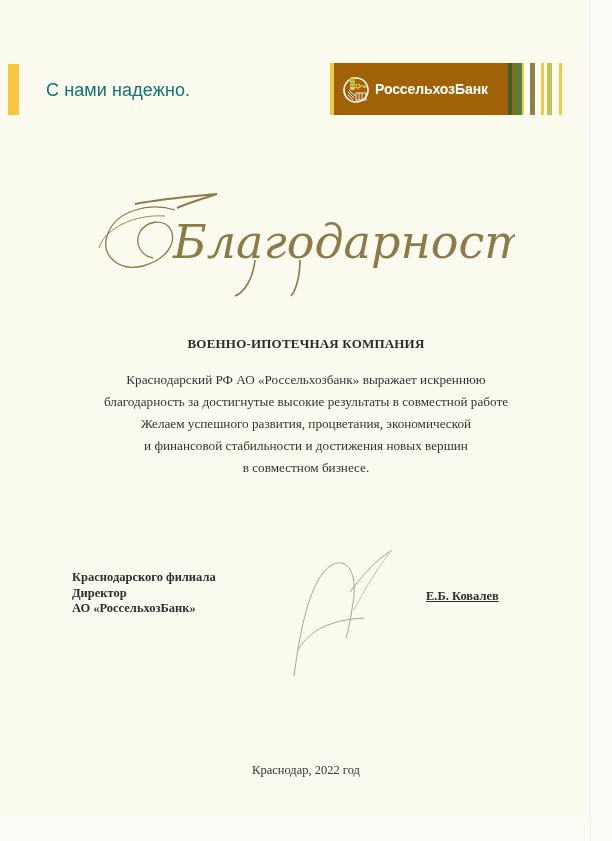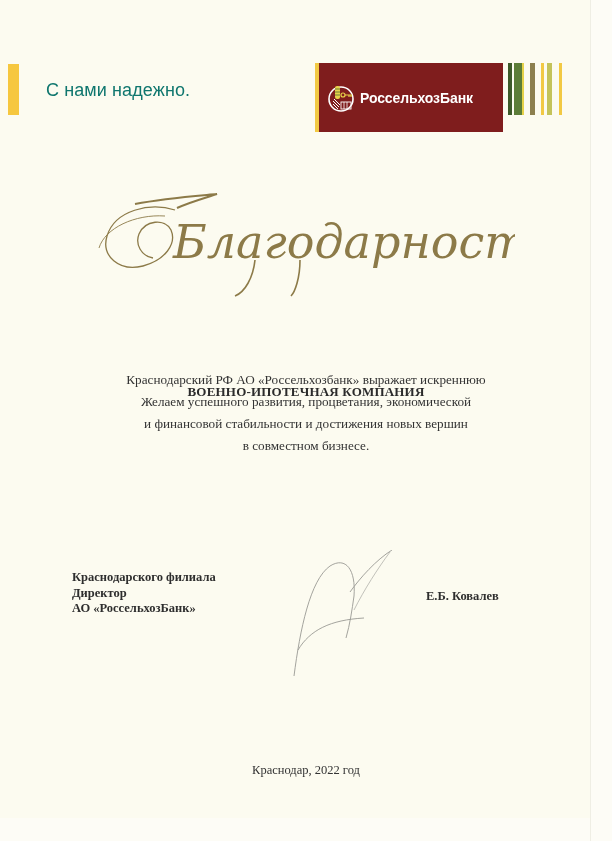--- a/index.html
+++ b/index.html
@@ -27,8 +27,8 @@
     color: #0f766e; letter-spacing: 0.1px;
   }
   .logo {
-    position: absolute; left: 315px; top: 63px; width: 188px; height: 69px;
-    background: #7f1d1d;
+    position: absolute; left: 330px; top: 63px; width: 188px; height: 52px;
+    background: #a16207;
     border-left: 4px solid #f2c944;
     box-sizing: border-box;
     display: flex; align-items: center;

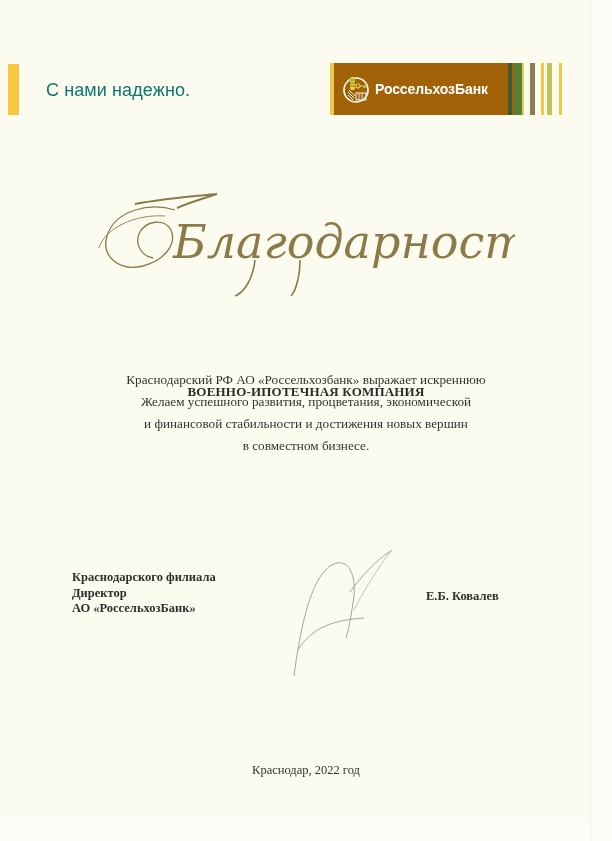--- a/index.html
+++ b/index.html
@@ -46,7 +46,7 @@
   }
   .company {
     position: absolute; left: 0; width: 612px; top: 336px; text-align: center;
-    font-weight: bold; font-size: 13px; color: #2b2b2b; letter-spacing: 0.2px; margin-top: 48px;
+    font-weight: bold; font-size: 13px; color: #2b2b2b; letter-spacing: 0.2px;
   }
   .body-text {
     position: absolute; left: 0; width: 612px; top: 369px; text-align: center;

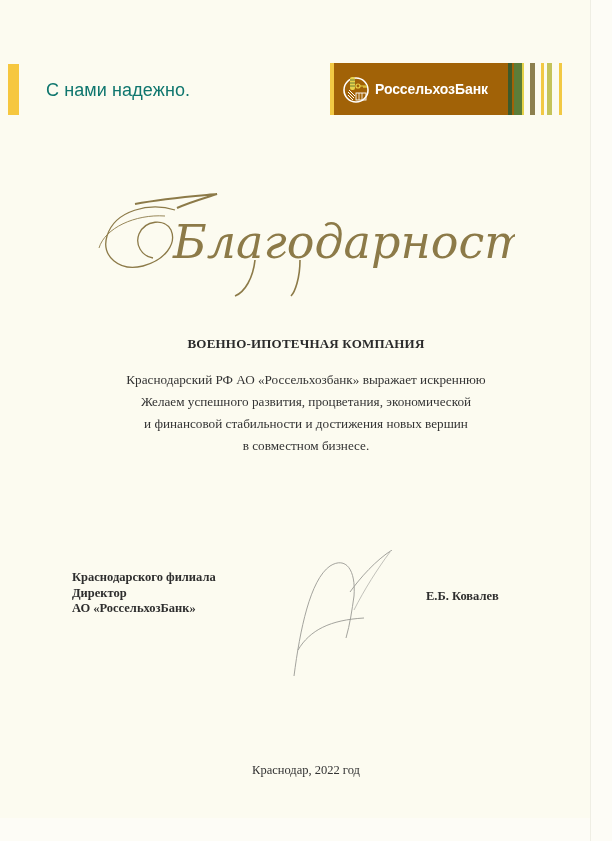--- a/index.html
+++ b/index.html
@@ -114,6 +114,7 @@
 
 <div class="body-text">
   <div>Краснодарский РФ АО «Россельхозбанк» выражает искреннюю</div>
+  <div>благодарность за достигнутые высокие результаты в совместной работе</div>
   <div>Желаем успешного развития, процветания, экономической</div>
   <div>и финансовой стабильности и достижения новых вершин</div>
   <div>в совместном бизнесе.</div>

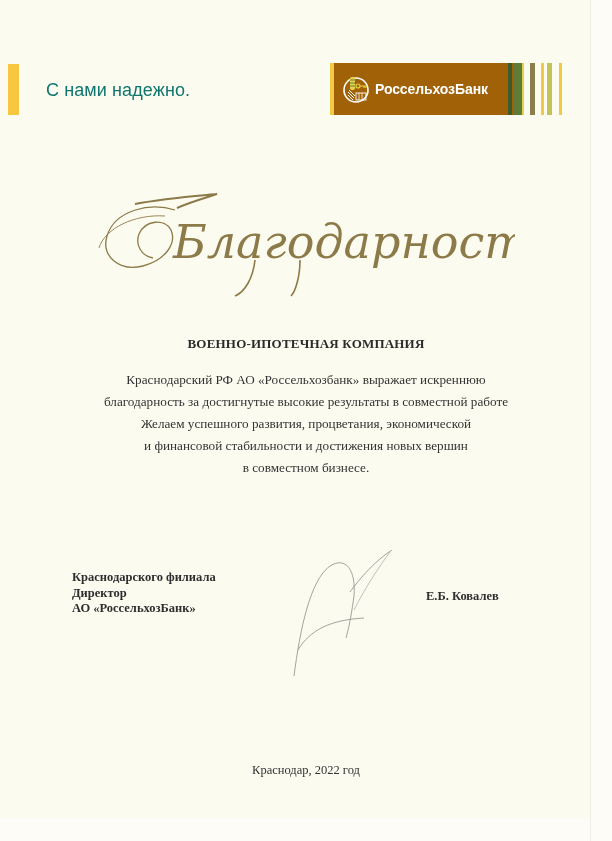--- a/index.html
+++ b/index.html
@@ -59,7 +59,7 @@
   }
   .signer {
     position: absolute; left: 426px; top: 589px;
-    font-weight: bold; font-size: 12.5px; color: #2e2e2e;
+    font-weight: bold; font-size: 12.5px; color: #2e2e2e; text-decoration: underline;
   }
   .signature { position: absolute; left: 280px; top: 550px; width: 120px; height: 140px; }
   .place-date {

